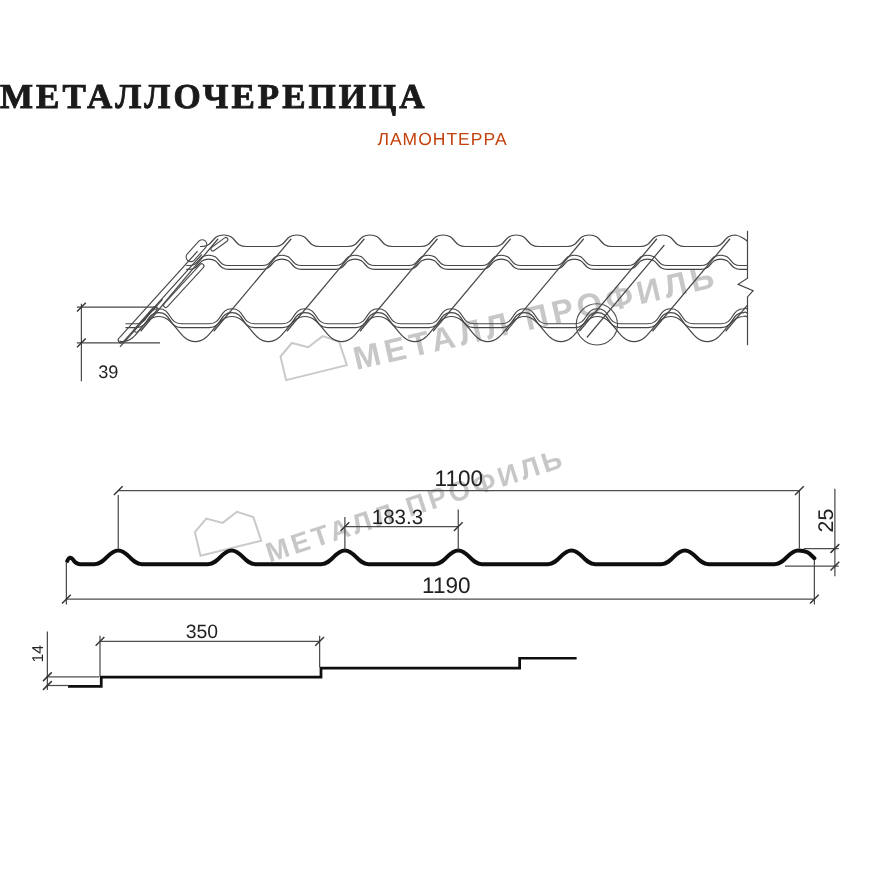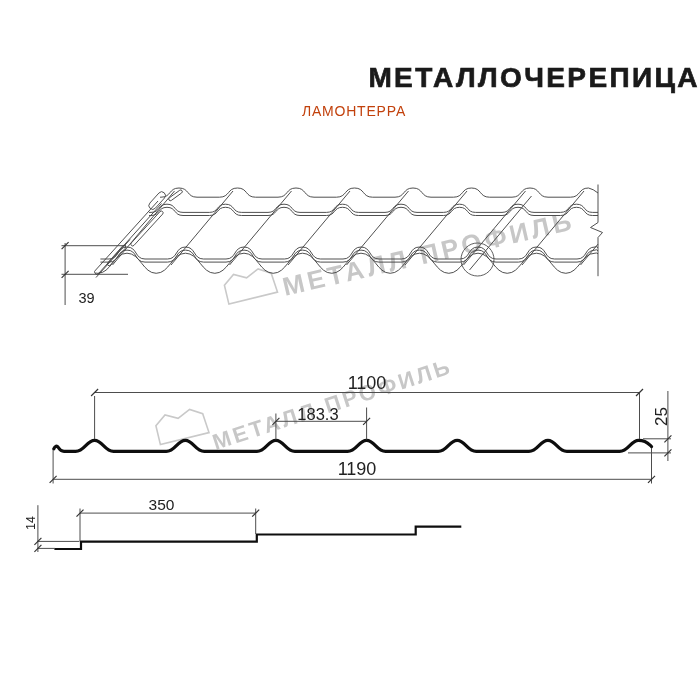--- a/index.html
+++ b/index.html
@@ -2,7 +2,7 @@
 <html><head><meta charset="utf-8">
 <style>
 html,body{margin:0;padding:0;background:#fff;width:700px;height:700px;overflow:hidden}
-.ttl{position:absolute;left:0;top:62px;width:700px;text-align:right;font-family:Liberation Sans, sans-serif;font-weight:bold;font-size:28px;letter-spacing:2.4px;color:#1a1a1a;-webkit-text-stroke:0.7px #1a1a1a}
+.ttl{position:absolute;left:0;top:62px;width:700px;text-align:left;font-family:Liberation Serif, serif;font-weight:bold;font-size:28px;letter-spacing:2.4px;color:#1a1a1a;-webkit-text-stroke:0.7px #1a1a1a}
 .sub{position:absolute;left:4px;top:103px;width:700px;text-align:center;font-family:"Liberation Sans",sans-serif;font-size:14px;letter-spacing:0.8px;color:#c2410c}
 </style></head>
 <body>

